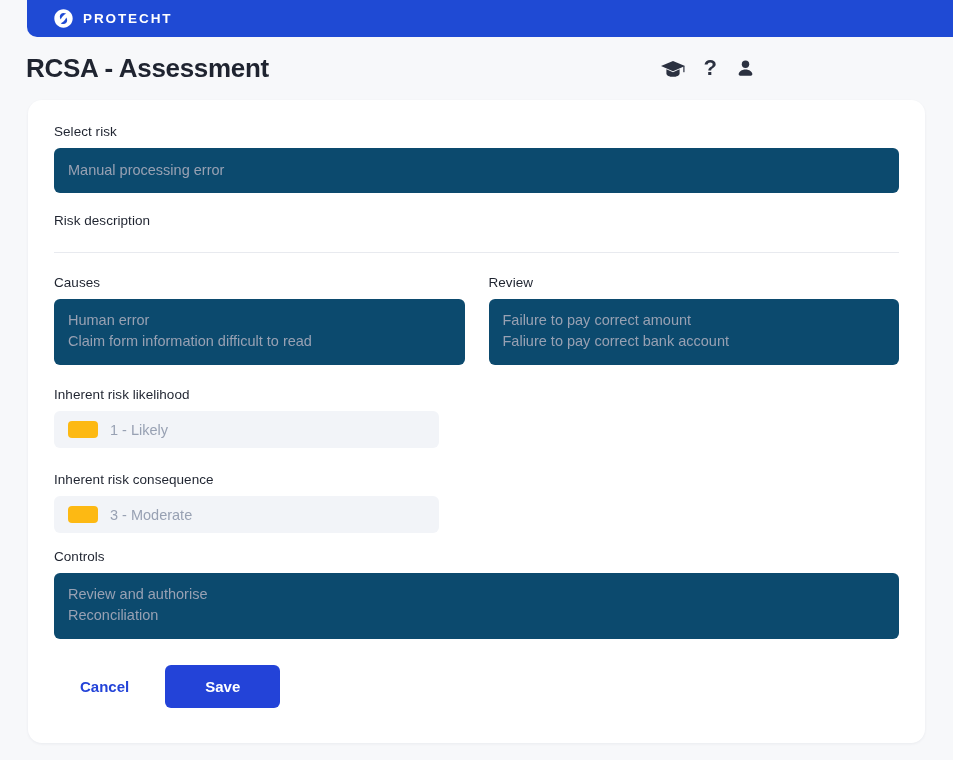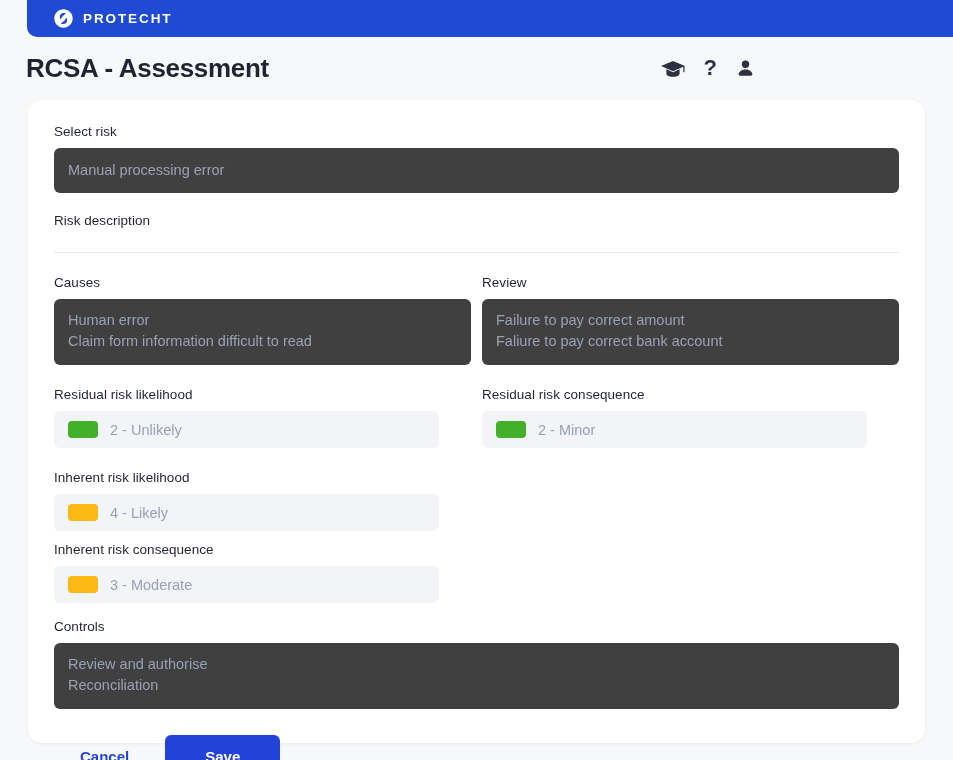--- a/index.html
+++ b/index.html
@@ -89,7 +89,7 @@
     letter-spacing: 0.05px;
   }
   .readonly-box {
-    background: #404040;
+    background: #0c4a6e;
     border-radius: 6px;
     color: #98a1b3;
     font-size: 14.5px;

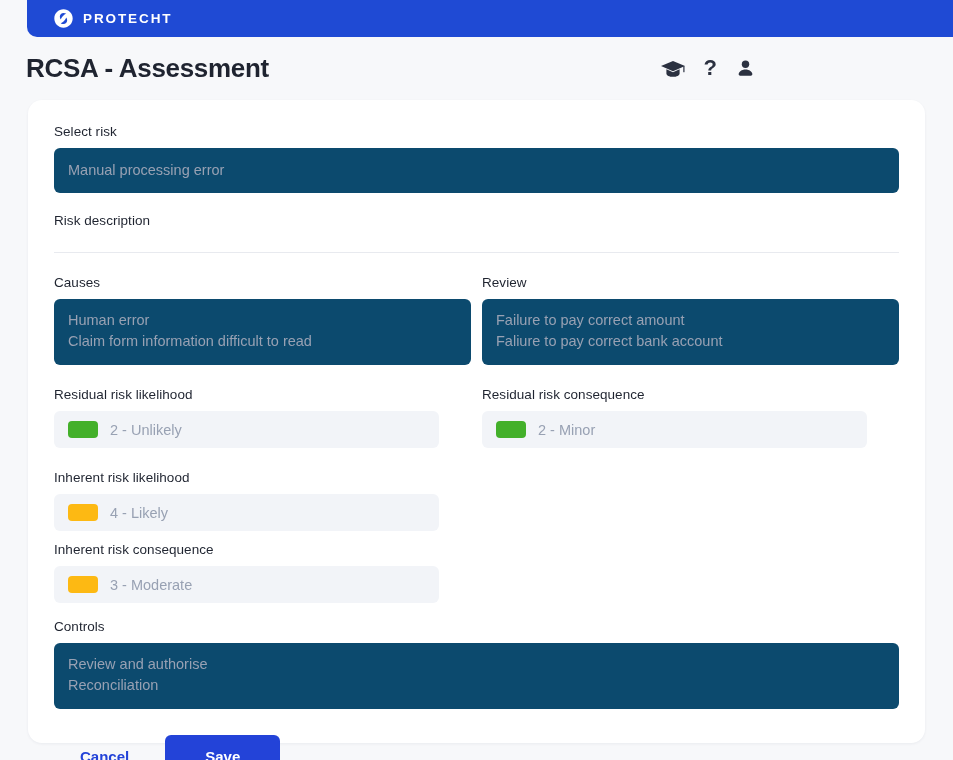--- a/index.html
+++ b/index.html
@@ -110,7 +110,7 @@
   
   .cols {
     display: flex;
-    gap: 11px;
+    gap: 24px;
   }
   .col { flex: 1 1 0; min-width: 0; }
 

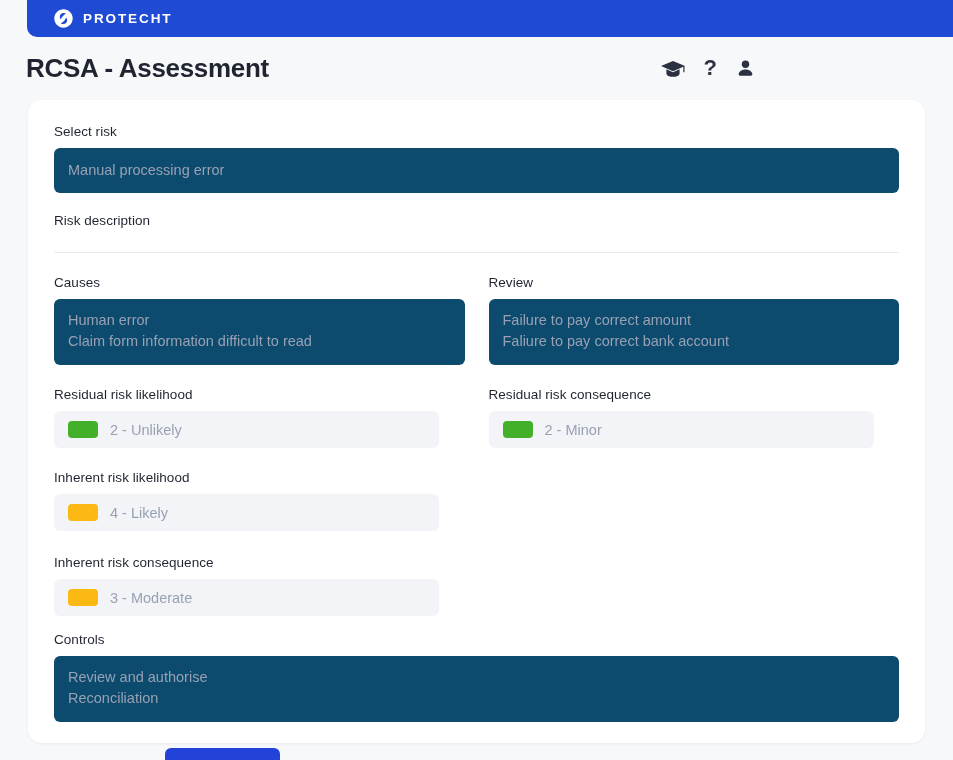--- a/index.html
+++ b/index.html
@@ -225,22 +225,6 @@
       </div>
     </div>
 
-    <div class="cols" style="margin-top:22px;">
-      <div class="col">
-        <div class="field-label">Residual risk likelihood</div>
-        <div class="swatch-box narrow">
-          <span class="swatch" style="background: rgb(67, 176, 42);"></span>
-          <span class="swatch-text">2 - Unlikely</span>
-        </div>
-      </div>
-      <div class="col">
-        <div class="field-label">Residual risk consequence</div>
-        <div class="swatch-box narrow">
-          <span class="swatch" style="background: rgb(67, 176, 42);"></span>
-          <span class="swatch-text">2 - Minor</span>
-        </div>
-      </div>
-    </div>
 
     <div class="cols" style="margin-top:22px;flex-direction:column;">
       <div class="col">

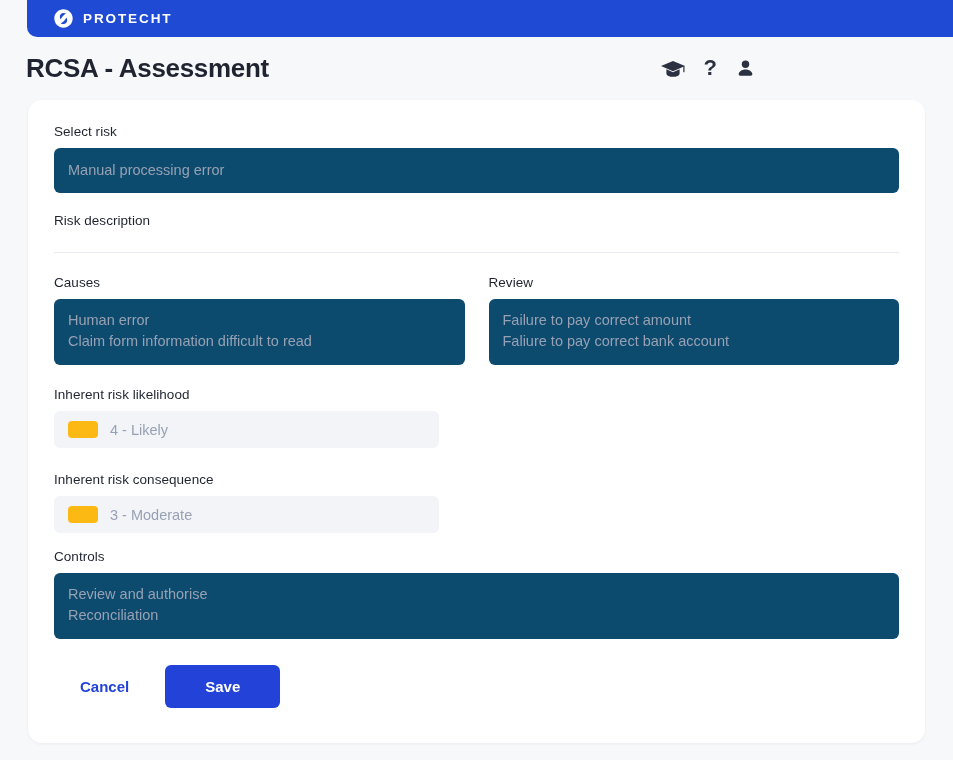--- a/index.html
+++ b/index.html
@@ -231,7 +231,7 @@
         <div class="field-label">Inherent risk likelihood</div>
         <div class="swatch-box narrow">
           <span class="swatch" style="background: rgb(253, 185, 19);"></span>
-          <span class="swatch-text">4 - Likely</span>
+          <span class="swatch-text">1 - Likely</span>
         </div>
       </div>
       <div class="col">

